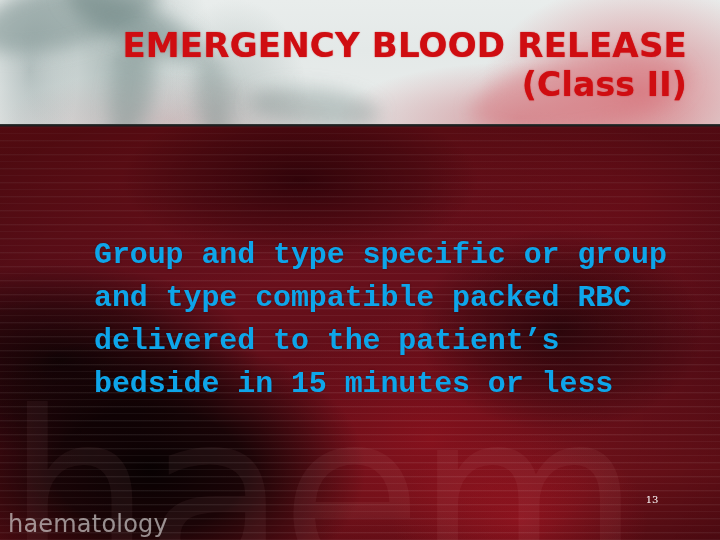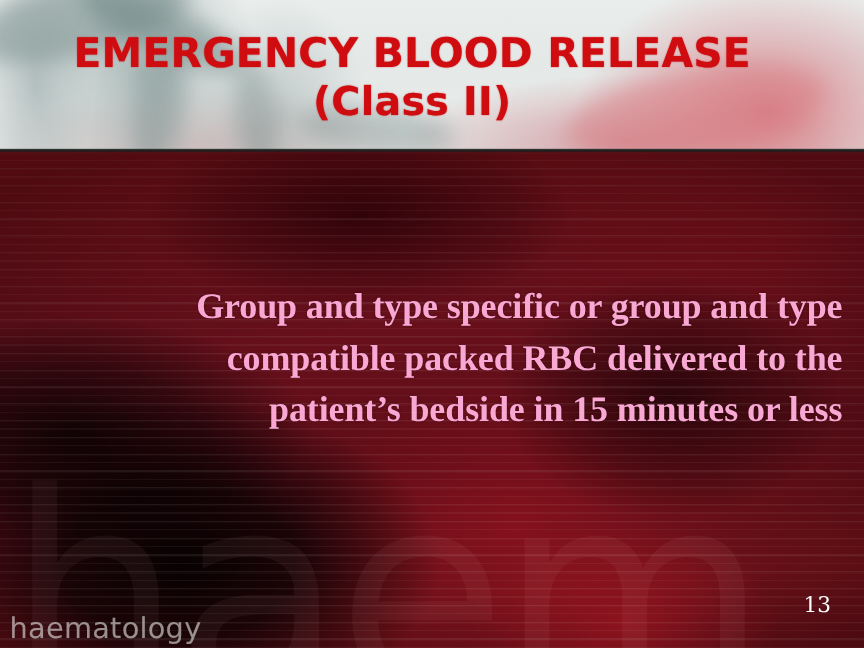--- a/index.html
+++ b/index.html
@@ -158,7 +158,7 @@
     position: absolute;
     left: 0; top: 26px;
     width: 687px;
-    text-align: center;
+    text-align: right;
     font-family: "DejaVu Sans", sans-serif;
     font-weight: 700;
     font-size: 34px;

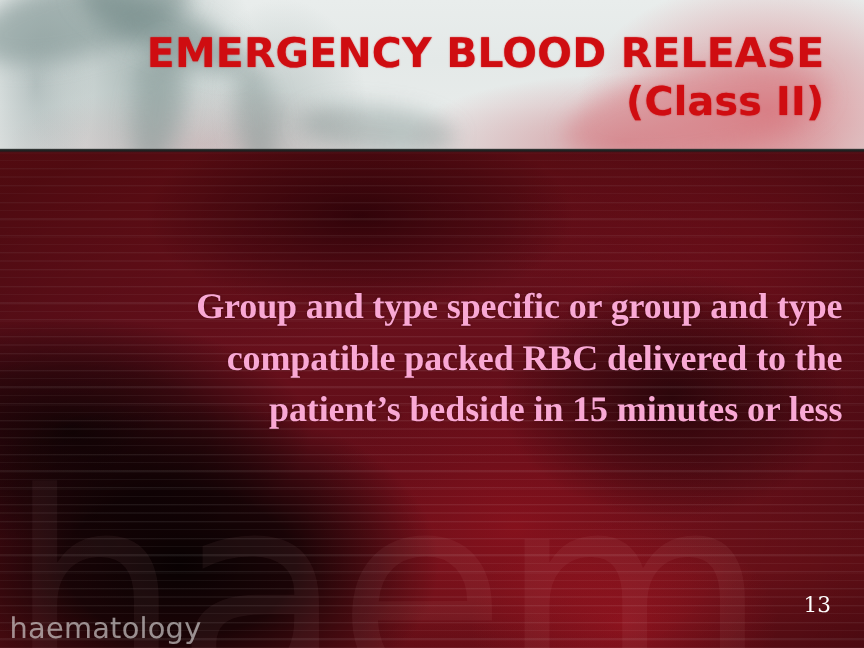--- a/index.html
+++ b/index.html
@@ -179,15 +179,14 @@
     left: 94px;
     top: 234px;
     width: 608px;
-    font-family: Liberation Serif, serif;
+    font-family: Liberation Mono, monospace;
     font-weight: 700;
     font-size: 30px;
     line-height: 43px;
-    color: #f9a8d4;
+    color: #0ea5e9;
     letter-spacing: -0.1px;
     text-shadow: 0 0 2px rgba(0,0,0,0.30);
     z-index: 5;
-    text-align: right;
   }
 
   

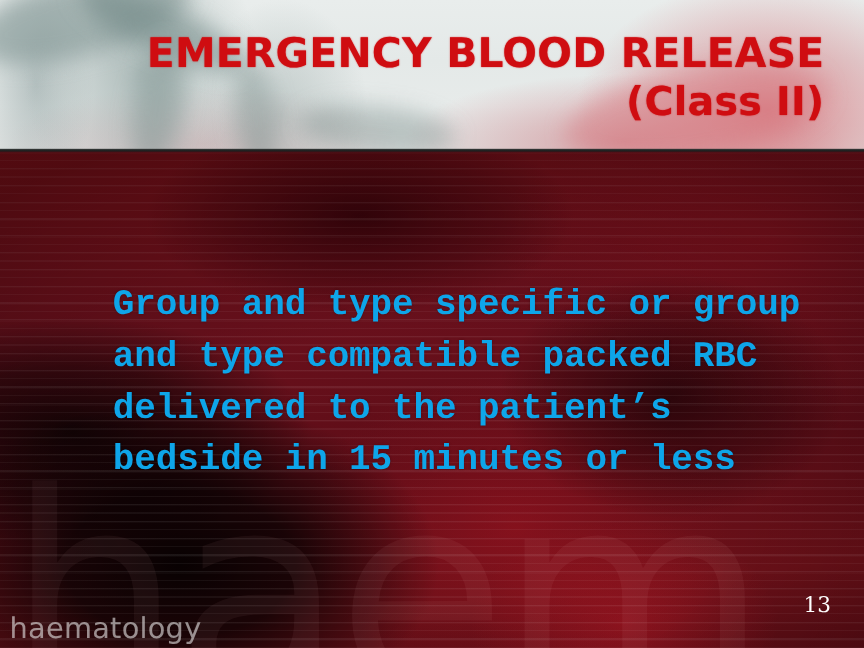--- a/index.html
+++ b/index.html
@@ -203,12 +203,12 @@
   }
   .page-number {
     position: absolute;
-    left: 666px;
+    left: 637px;
     top: 494px;
     width: 30px;
     text-align: center;
     font-family: "DejaVu Serif", serif;
-    font-size: 18px;
+    font-size: 10px;
     color: #ffffff;
     z-index: 5;
   }

